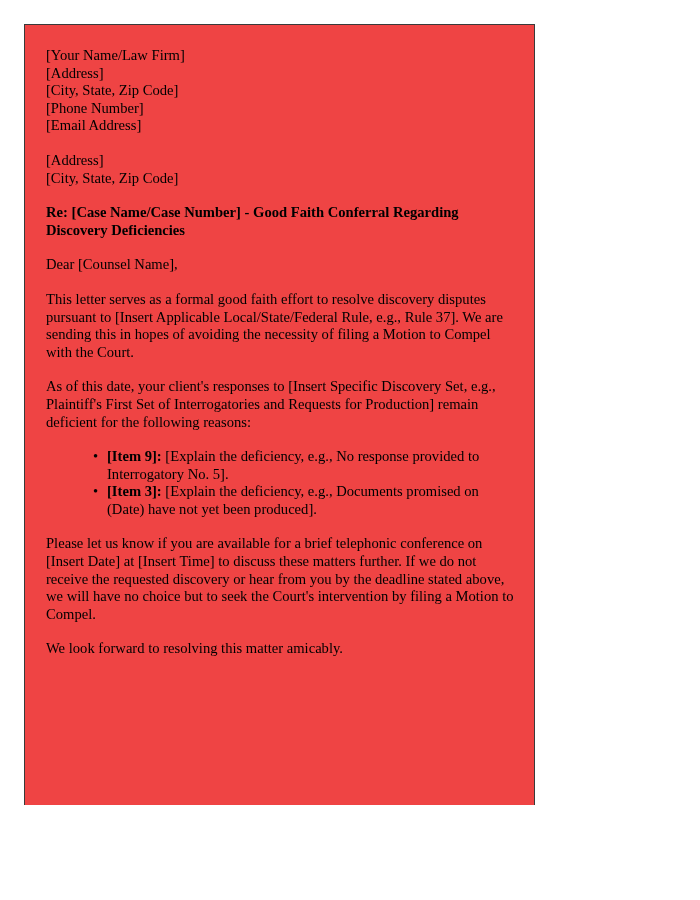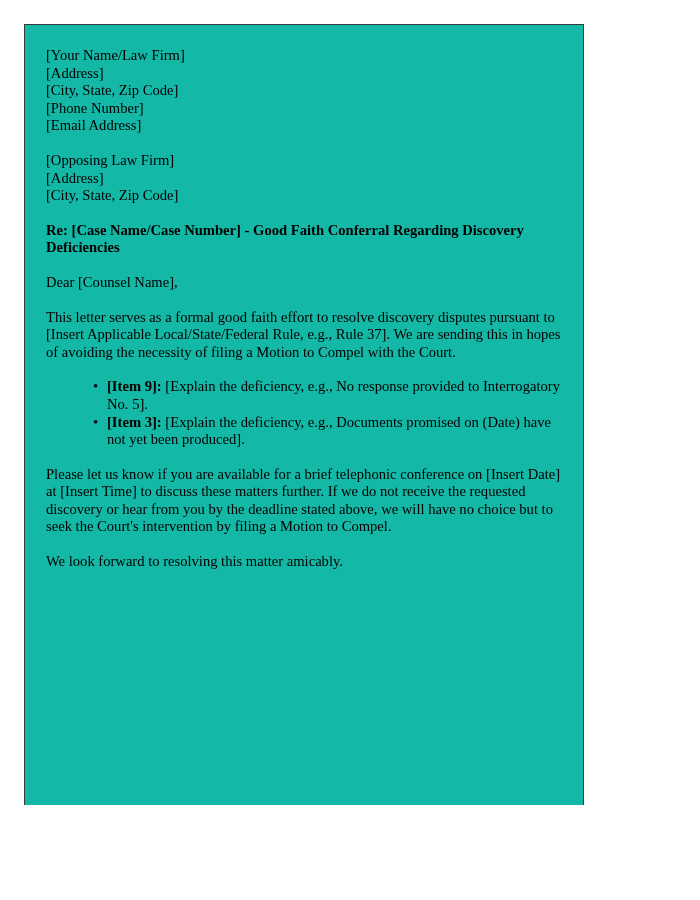--- a/index.html
+++ b/index.html
@@ -20,12 +20,12 @@
     position: absolute;
     left: 24px;
     top: 24px;
-    width: 560px;
+    width: 511px;
     height: 781px;
     border: 1px solid #3a3a3a;
     border-bottom: none;
     box-sizing: border-box;
-    background: #14b8a6;
+    background: #ef4444;
     overflow: hidden;
   }
 

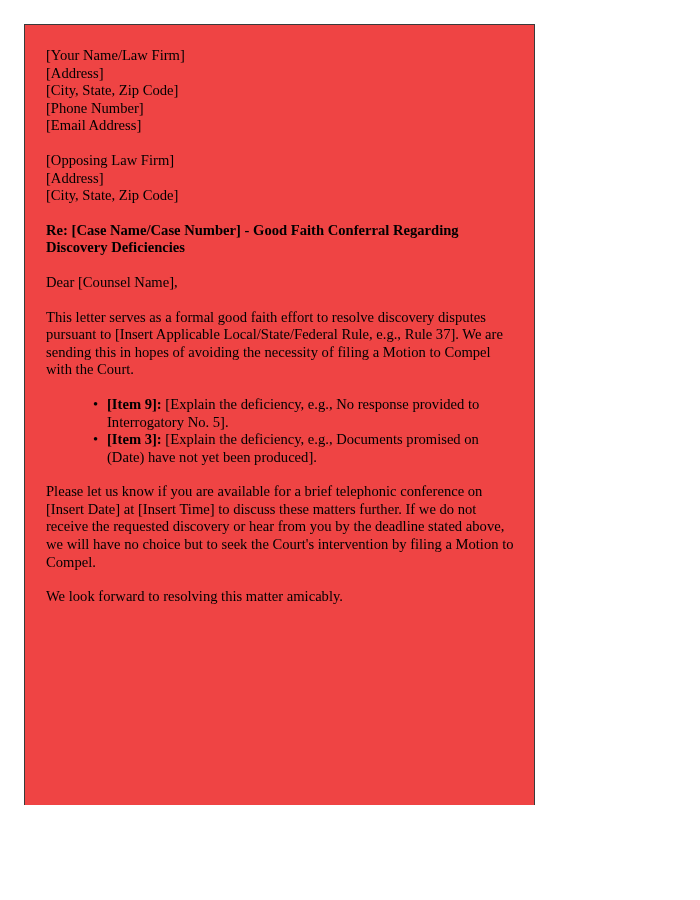--- a/index.html
+++ b/index.html
@@ -104,7 +104,6 @@
 
 
     <div class="addr-block">
-      <div class="addr-line">[Opposing Law Firm]</div>
       <div class="addr-line">[Address]</div>
       <div class="addr-line">[City, State, Zip Code]</div>
     </div>

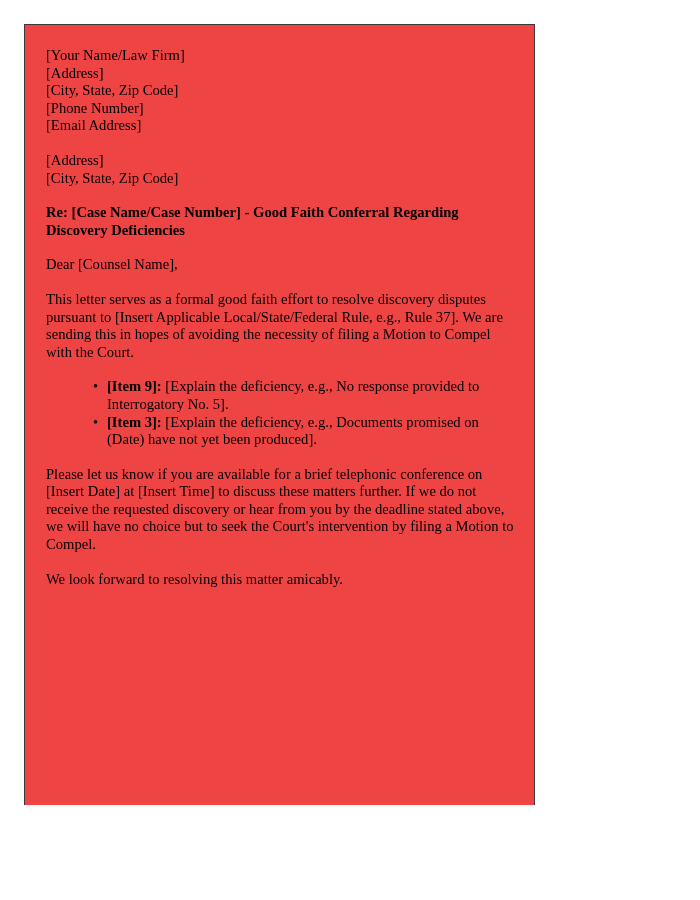--- a/index.html
+++ b/index.html
@@ -114,6 +114,7 @@
 
     <div class="para">This letter serves as a formal good faith effort to resolve discovery disputes pursuant to [Insert Applicable Local/State/Federal Rule, e.g., Rule 37]. We are sending this in hopes of avoiding the necessity of filing a Motion to Compel with the Court.</div>
 
+    <div class="para">As of this date, your client's responses to [Insert Specific Discovery Set, e.g., Plaintiff's First Set of Interrogatories and Requests for Production] remain deficient for the following reasons:</div>
 
     <ul class="deficiency-list">
       <li>

